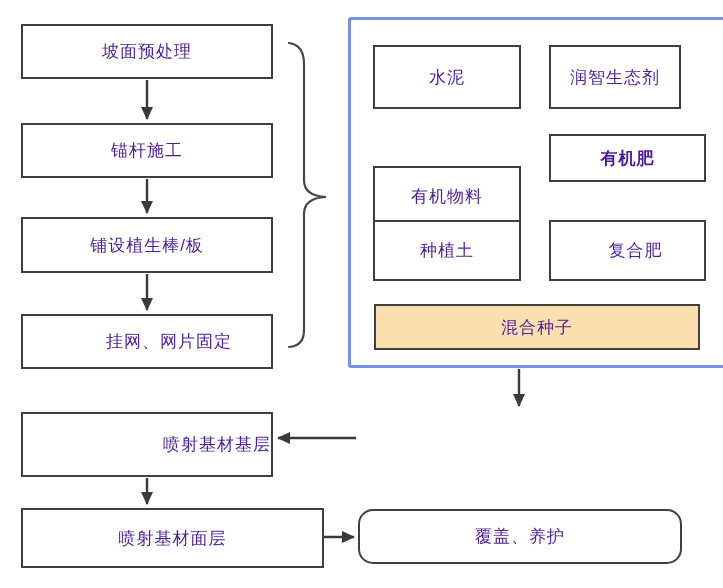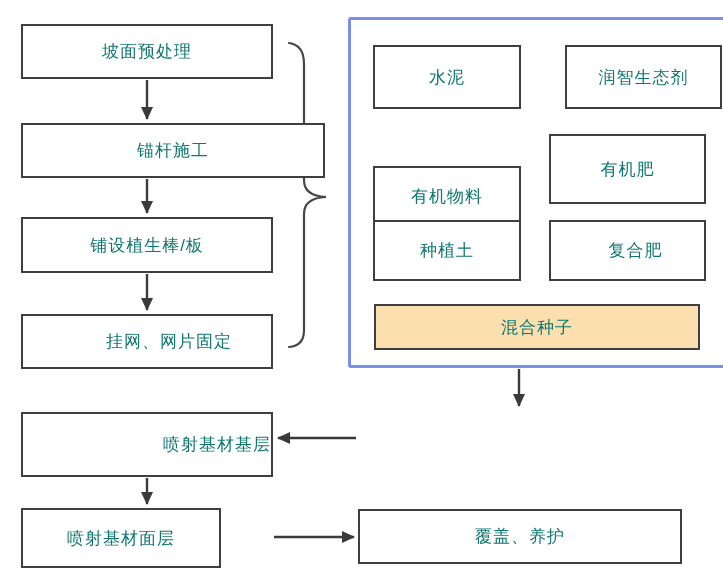--- a/index.html
+++ b/index.html
@@ -24,7 +24,7 @@
     align-items: center;
     justify-content: center;
     font-size: 17px;
-    color: #0f766e;
+    color: #4c1d95;
     letter-spacing: 1px;
     text-align: center;
   }

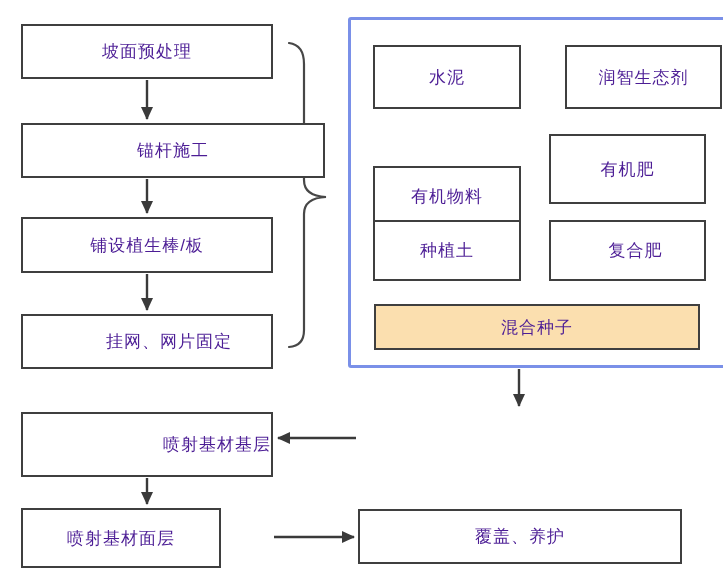--- a/index.html
+++ b/index.html
@@ -54,7 +54,7 @@
   
   .g-materials { left: 348px; top: 17px; width: 381px; height: 351px; }
   .m-cement    { left: 22px;  top: 25px;  width: 148px; height: 64px; }
-  .m-runzhi    { left: 198px; top: 25px;  width: 157px; height: 64px; margin-left: 16px; }
+  .m-runzhi    { left: 198px; top: 25px;  width: 132px; height: 64px; }
   .m-organic-m { left: 22px;  top: 114px; width: 148px; height: 60px; margin-top: 32px; }
   .m-organic-f { left: 198px; top: 114px; width: 157px; height: 70px; }
   .m-soil      { left: 22px;  top: 200px; width: 148px; height: 61px; }

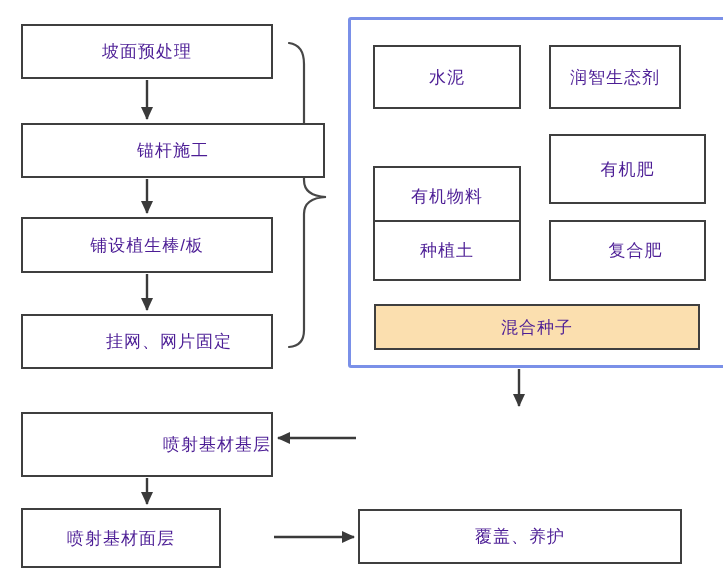--- a/index.html
+++ b/index.html
@@ -47,7 +47,7 @@
 
   
   .n-prep1  { left: 21px;  top: 24px;  width: 252px; height: 55px; }
-  .n-prep2  { left: 21px;  top: 123px; width: 304px; height: 55px; }
+  .n-prep2  { left: 21px;  top: 123px; width: 252px; height: 55px; }
   .n-prep3  { left: 21px;  top: 217px; width: 252px; height: 56px; }
   .n-prep4  { left: 21px;  top: 314px; width: 252px; height: 55px; padding-left: 44px; }
 

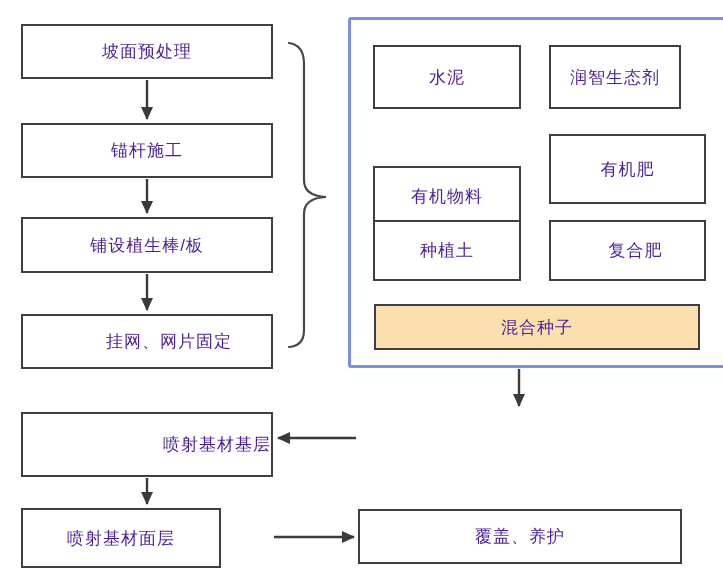--- a/index.html
+++ b/index.html
@@ -56,7 +56,7 @@
   .m-cement    { left: 22px;  top: 25px;  width: 148px; height: 64px; }
   .m-runzhi    { left: 198px; top: 25px;  width: 132px; height: 64px; }
   .m-organic-m { left: 22px;  top: 114px; width: 148px; height: 60px; margin-top: 32px; }
-  .m-organic-f { left: 198px; top: 114px; width: 157px; height: 70px; }
+  .m-organic-f { left: 198px; top: 114px; width: 157px; height: 48px; font-weight: bold; }
   .m-soil      { left: 22px;  top: 200px; width: 148px; height: 61px; }
   .m-compound  { left: 198px; top: 200px; width: 157px; height: 61px; padding-left: 16px; }
   .m-seeds     { left: 23px;  top: 284px; width: 326px; height: 46px; }

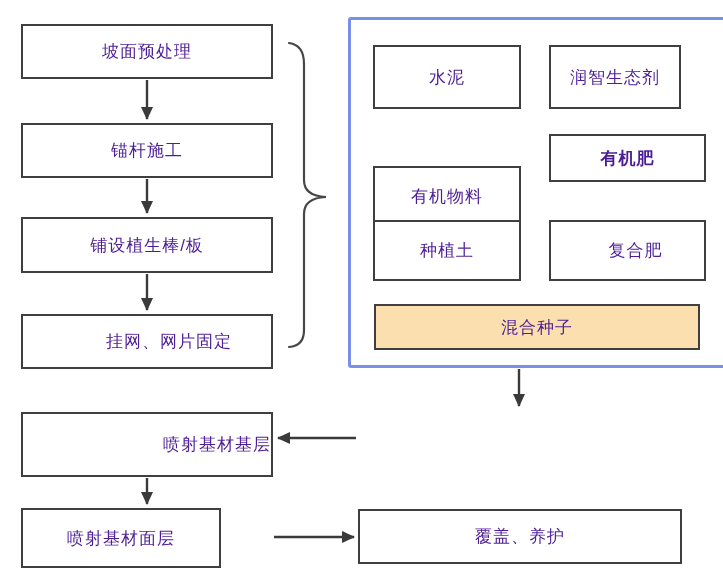--- a/index.html
+++ b/index.html
@@ -64,7 +64,7 @@
   
   .n-mixing  { left: 357px; top: 410px; width: 323px; height: 56px; }
   .n-spray1  { left: 21px;  top: 412px; width: 252px; height: 65px; justify-content: flex-end; }
-  .n-spray2  { left: 21px;  top: 508px; width: 200px; height: 60px; }
+  .n-spray2  { left: 21px;  top: 508px; width: 303px; height: 60px; }
   .n-cover   { left: 358px; top: 509px; width: 324px; height: 55px; }
 </style>
 </head>

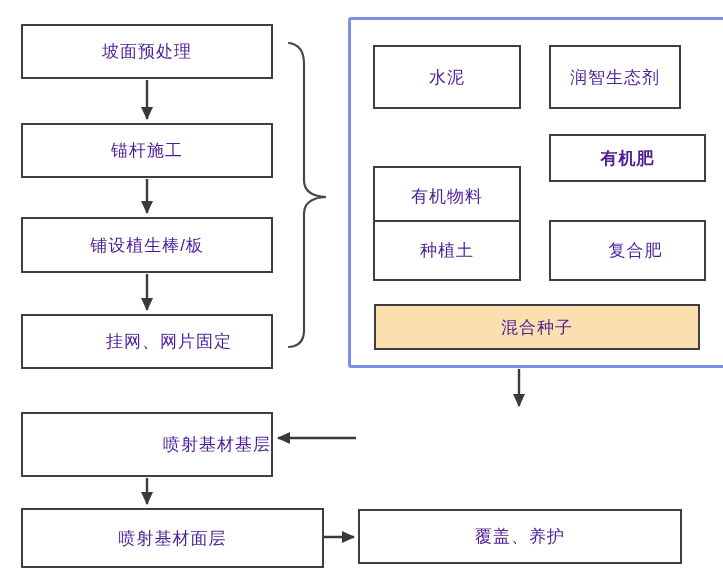--- a/index.html
+++ b/index.html
@@ -65,7 +65,7 @@
   .n-mixing  { left: 357px; top: 410px; width: 323px; height: 56px; }
   .n-spray1  { left: 21px;  top: 412px; width: 252px; height: 65px; justify-content: flex-end; }
   .n-spray2  { left: 21px;  top: 508px; width: 303px; height: 60px; }
-  .n-cover   { left: 358px; top: 509px; width: 324px; height: 55px; }
+  .n-cover   { left: 358px; top: 509px; width: 324px; height: 55px; border-radius: 15px; }
 </style>
 </head>
 <body>

